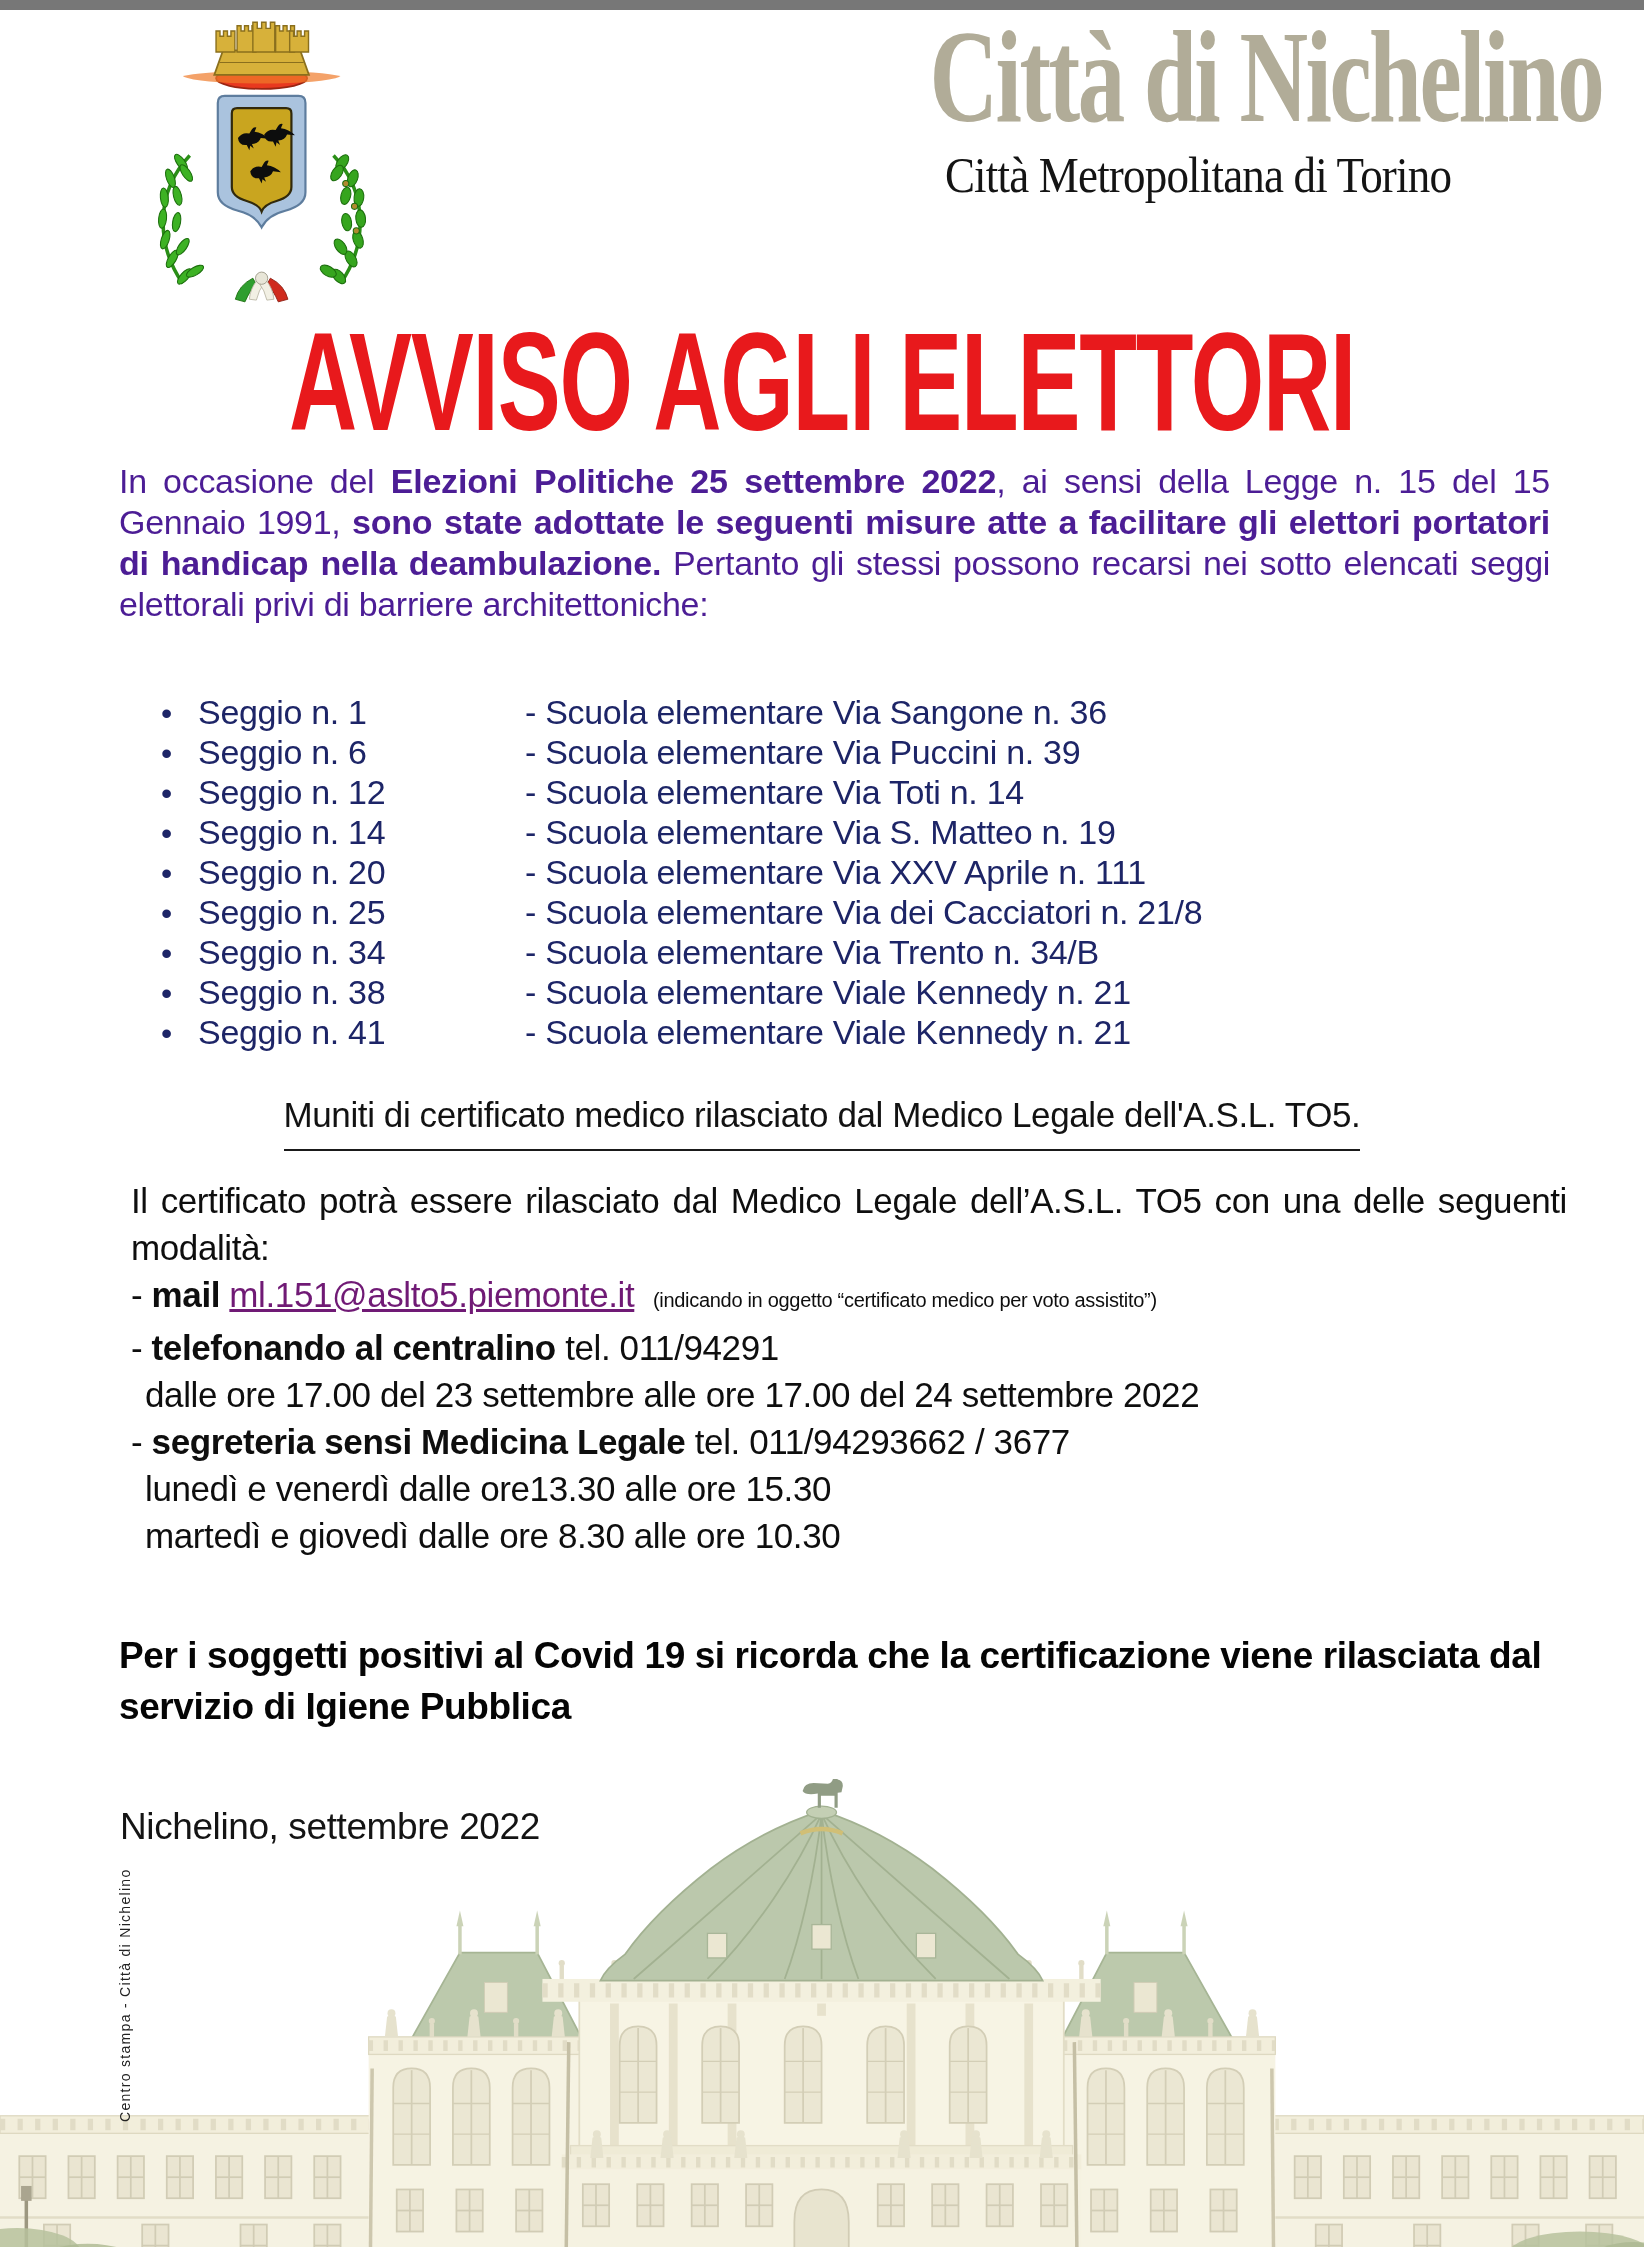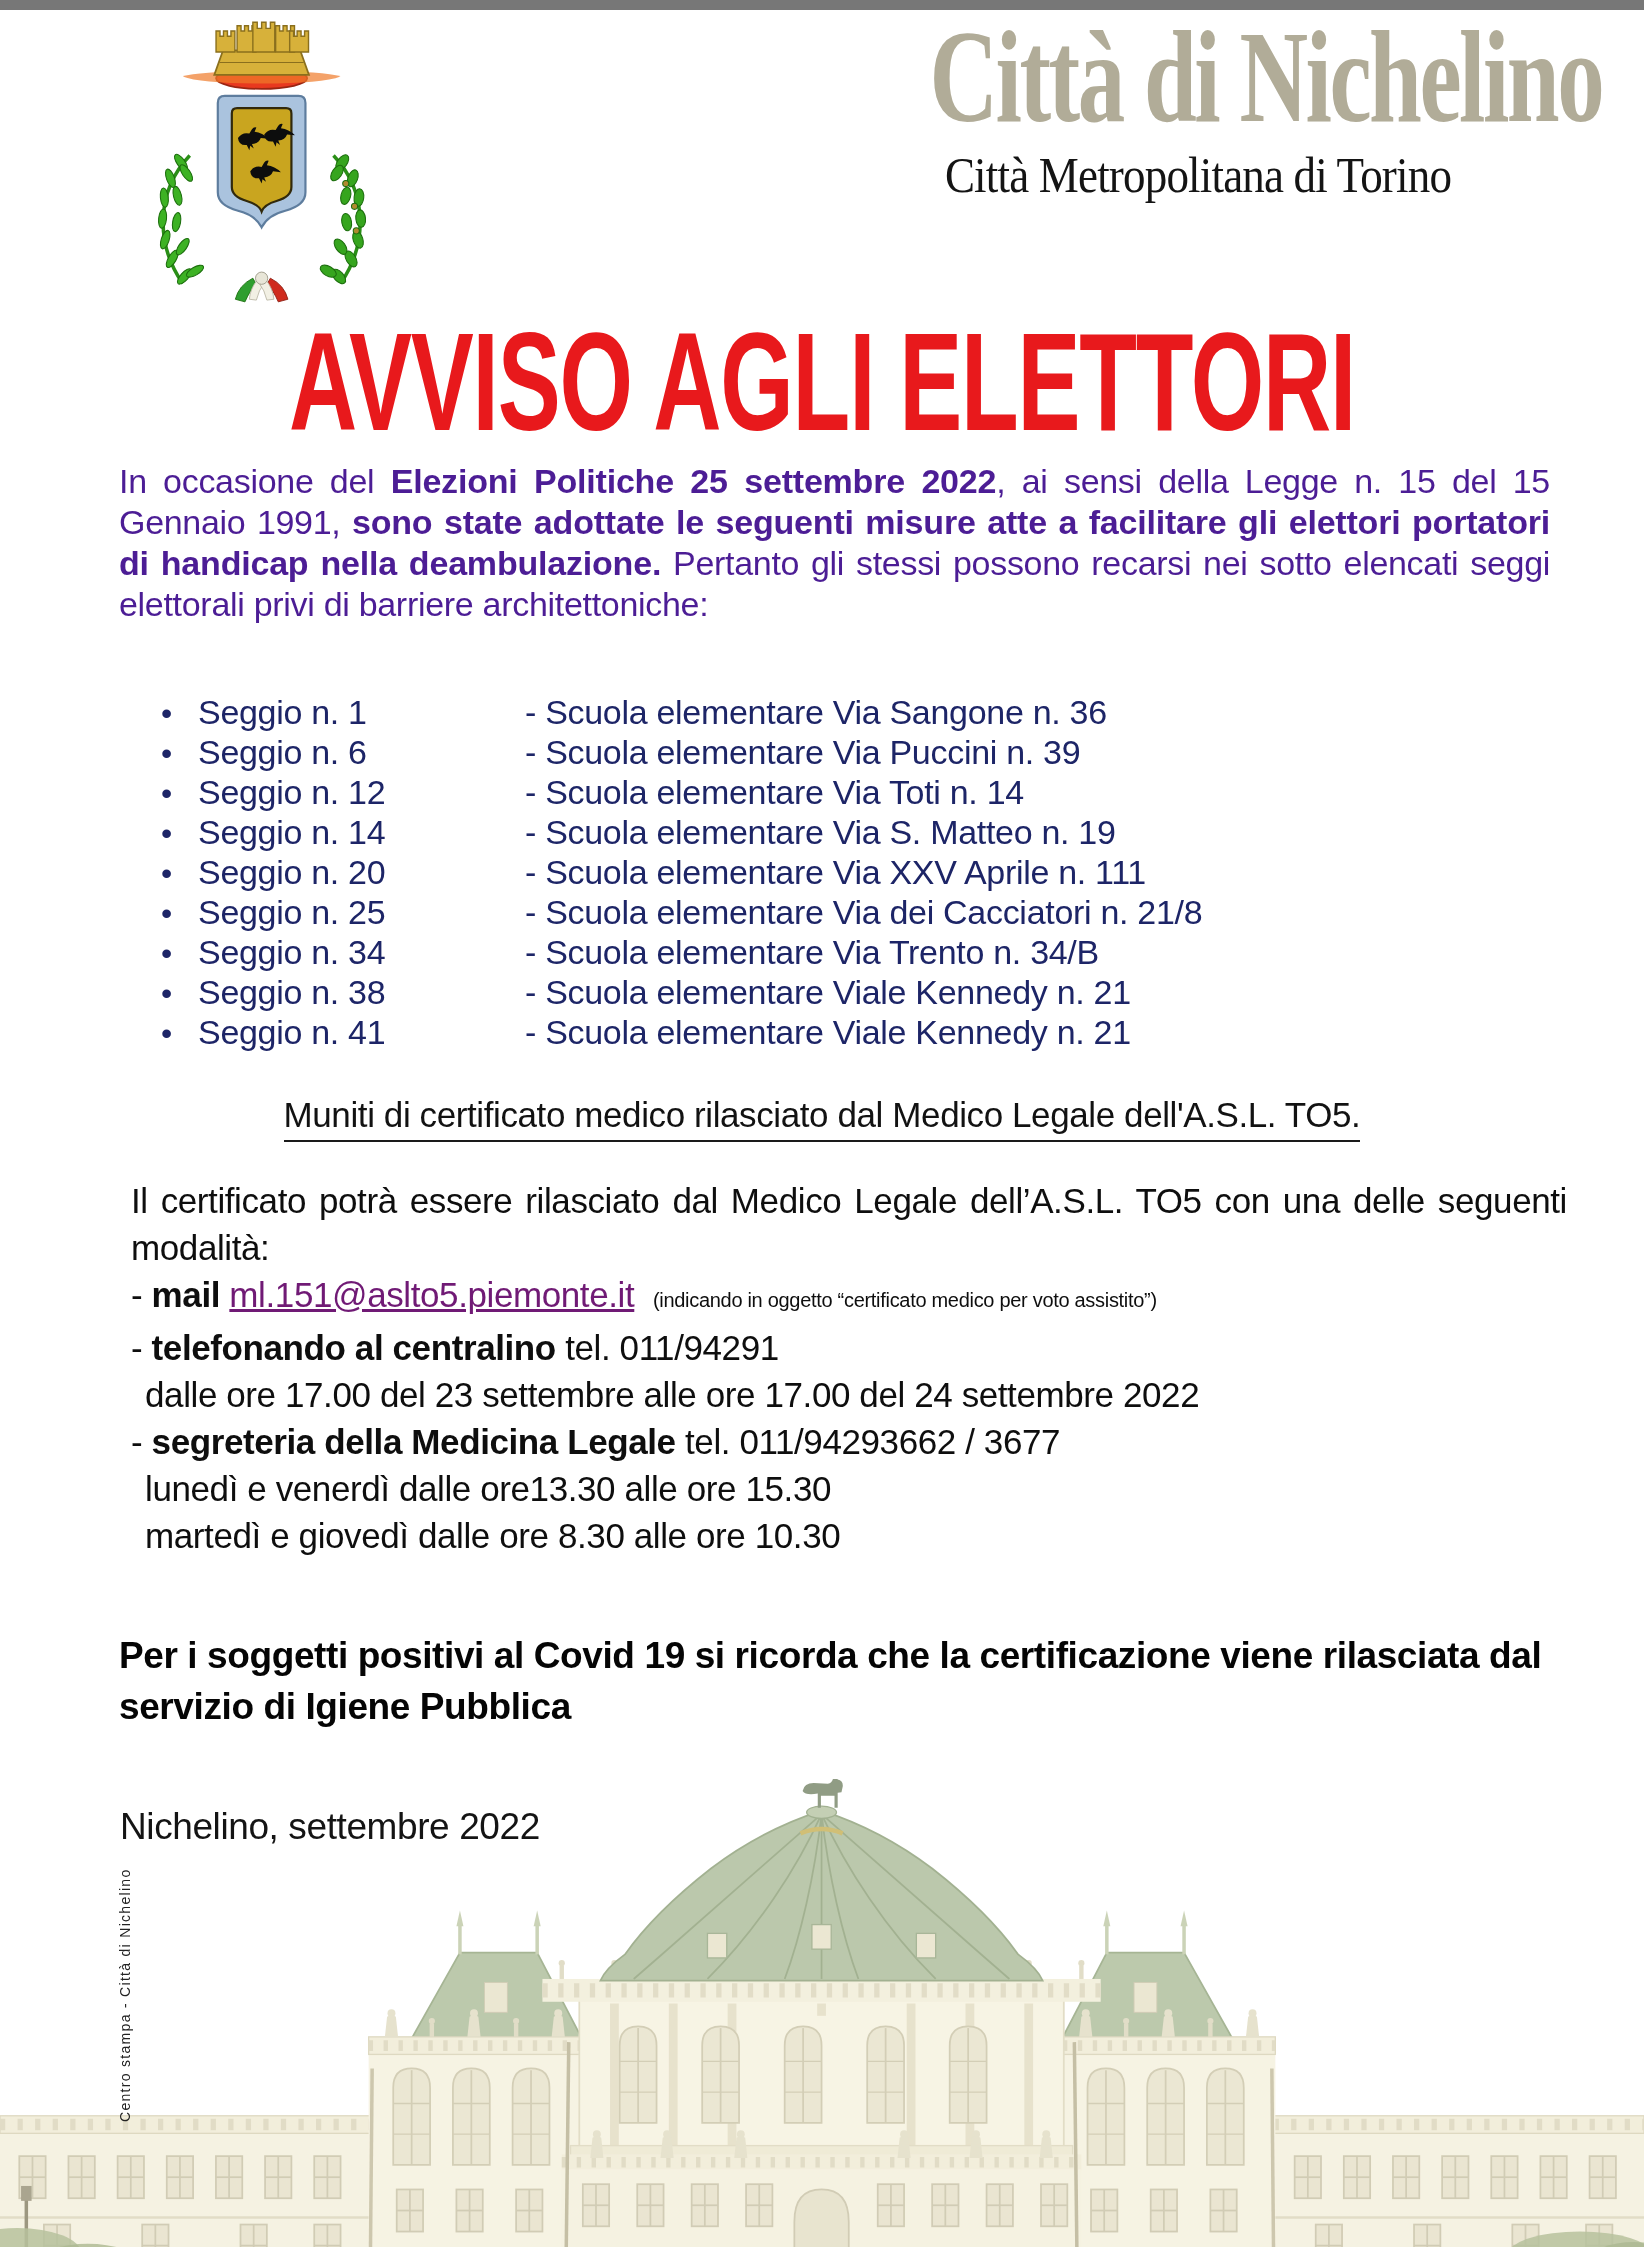--- a/index.html
+++ b/index.html
@@ -45,7 +45,7 @@
   
   .muniti{position:absolute;top:1085px;left:0;width:100%;margin:0;text-align:center;
     font-size:35px;color:#121212;letter-spacing:-0.4px;}
-  .muniti span{border-bottom:2.6px solid #1a1a1a;padding-bottom:6px;}
+  .muniti span{border-bottom:2.6px solid #1a1a1a;padding-bottom:15px;}
   
   .modalita{position:absolute;top:1167px;left:131px;width:1436px;
     font-size:35px;line-height:47px;color:#0e0e0e;letter-spacing:-0.4px;}

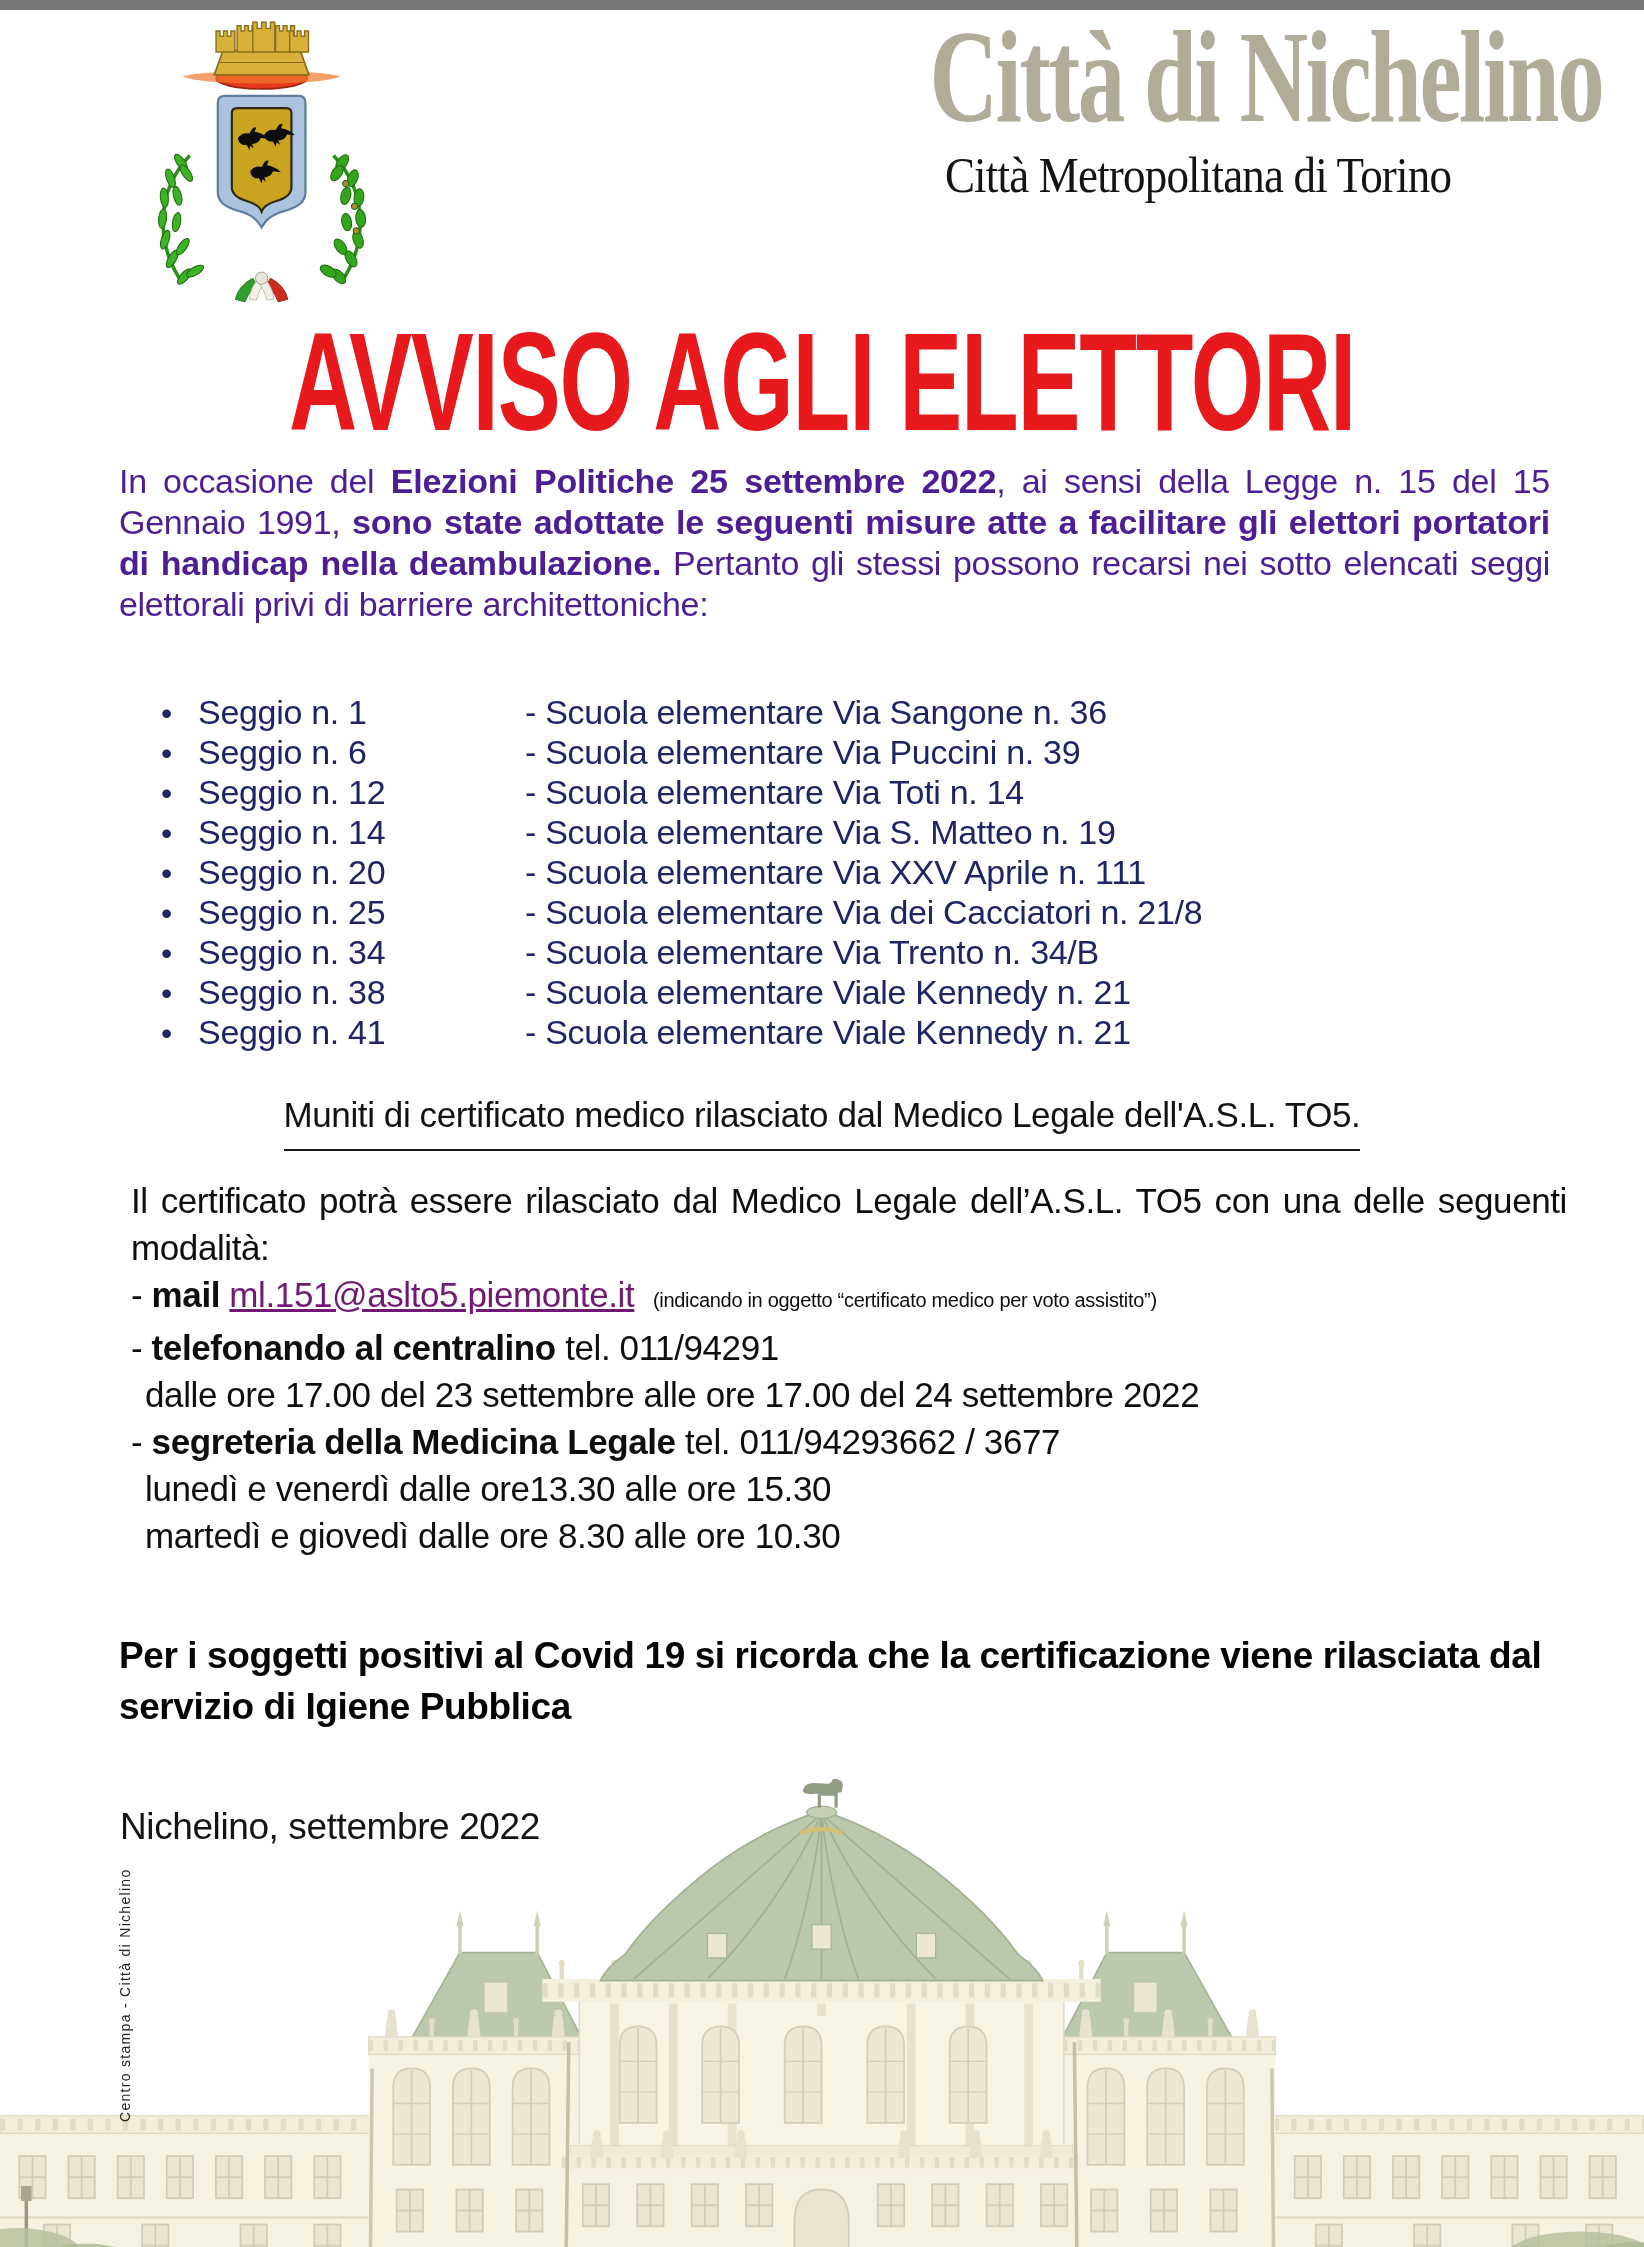--- a/index.html
+++ b/index.html
@@ -382,7 +382,7 @@
     <p><span>- </span><b>mail</b> <span class="mail-link">ml.151@aslto5.piemonte.it</span>&nbsp; <span class="small-note">(indicando in oggetto “certificato medico per voto assistito”)</span></p>
     <p><span>- </span><b>telefonando al centralino</b><span> tel. 011/94291</span></p>
     <p class="indent">dalle ore 17.00 del 23 settembre alle ore 17.00 del 24 settembre 2022</p>
-    <p><span>- </span><b>segreteria della Medicina Legale</b><span> tel. 011/94293662 / 3677</span></p>
+    <p><span>- </span><b>segreteria sensi Medicina Legale</b><span> tel. 011/94293662 / 3677</span></p>
     <p class="indent">lunedì e venerdì dalle ore13.30 alle ore 15.30</p>
     <p class="indent">martedì e giovedì dalle ore 8.30 alle ore 10.30</p>
   </div>

